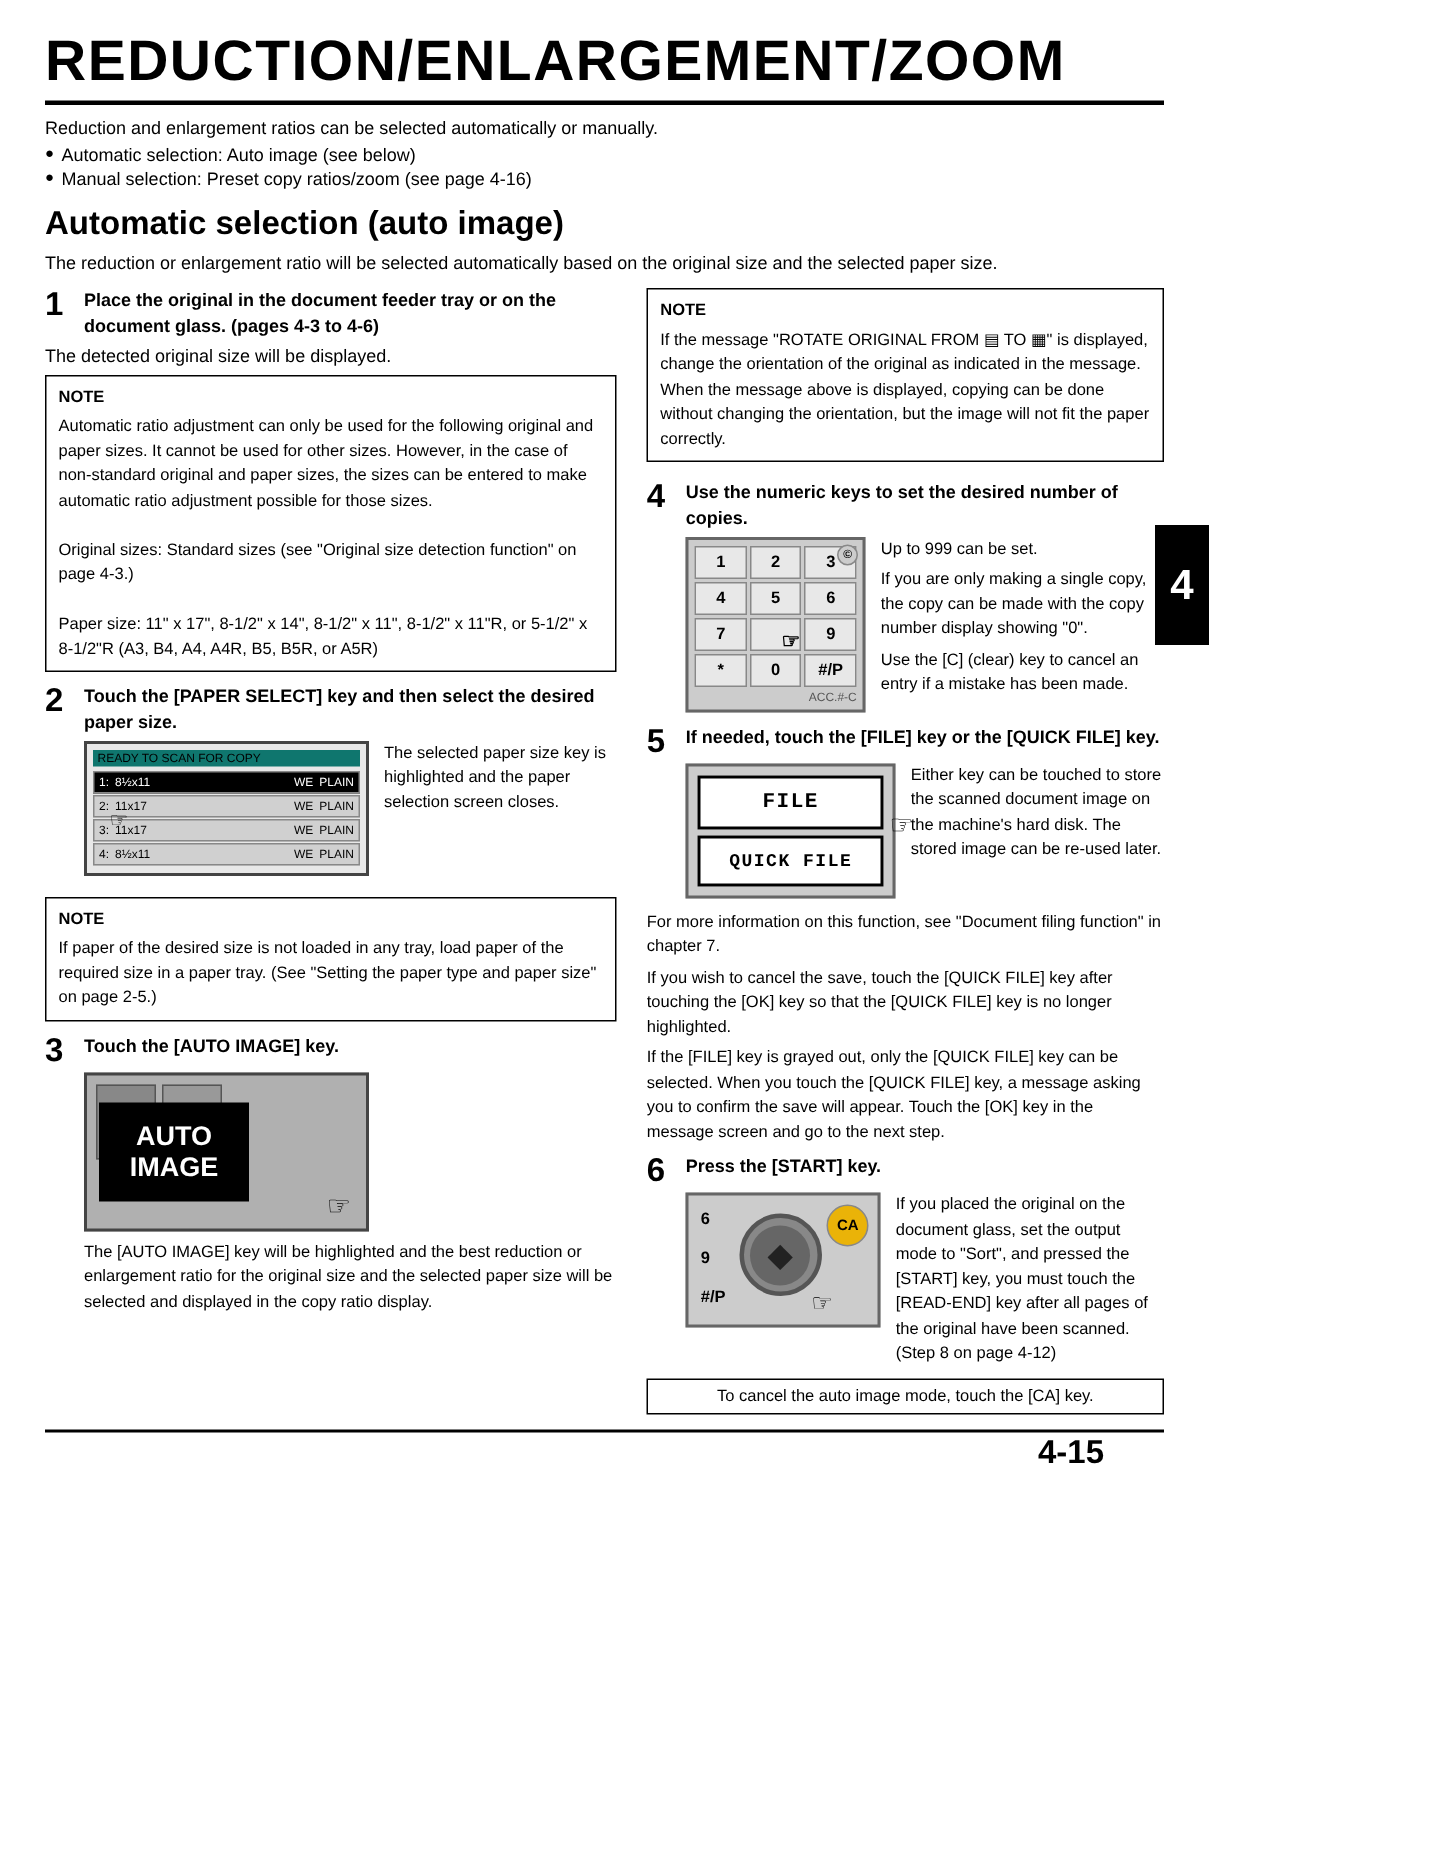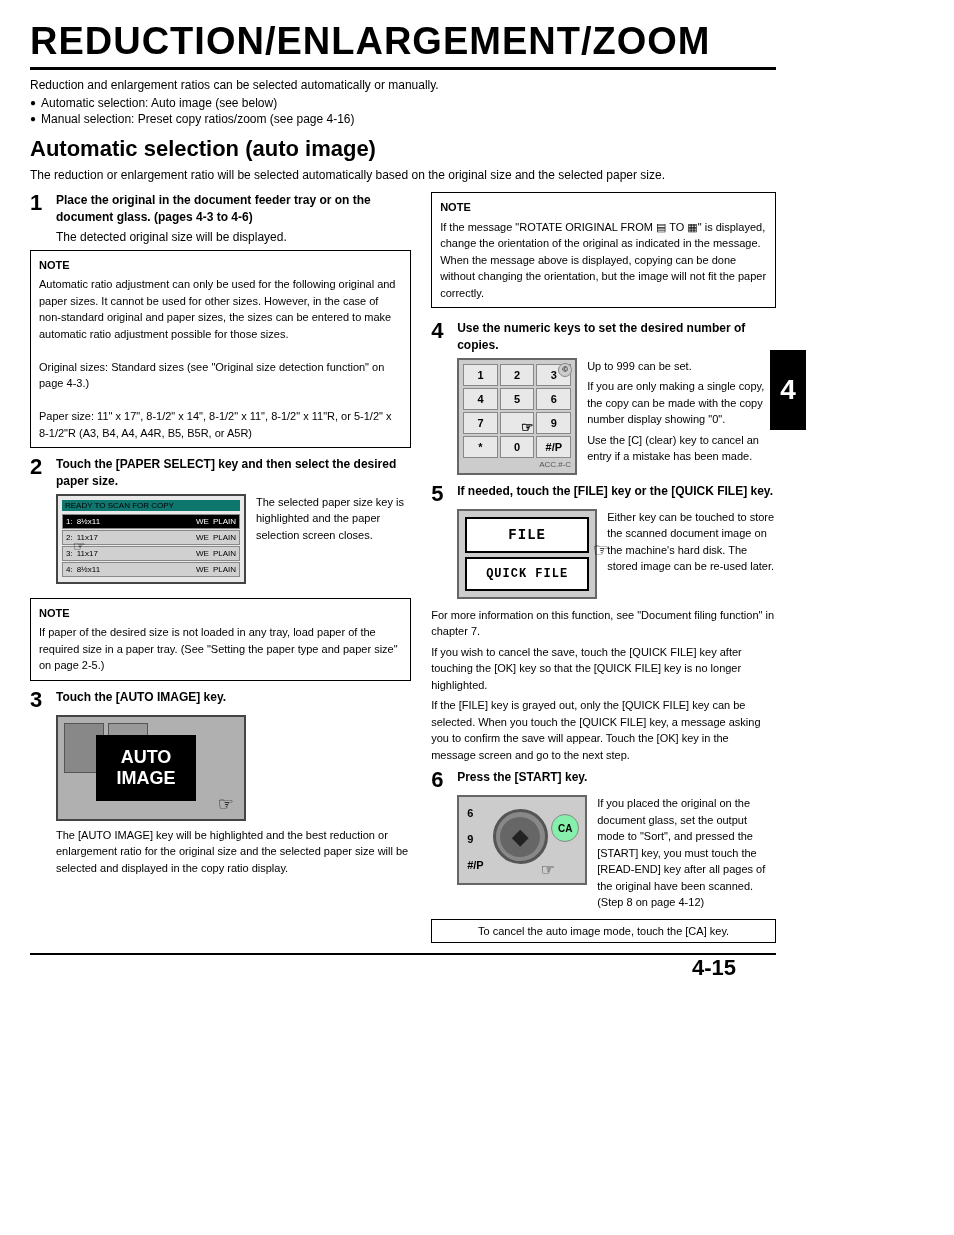--- a/index.html
+++ b/index.html
@@ -81,7 +81,6 @@
     .step-body {
       font-size: 12px;
       margin-bottom: 6px;
-      margin-left: 26px;
     }
     .note-box {
       border: 1.5px solid #000;

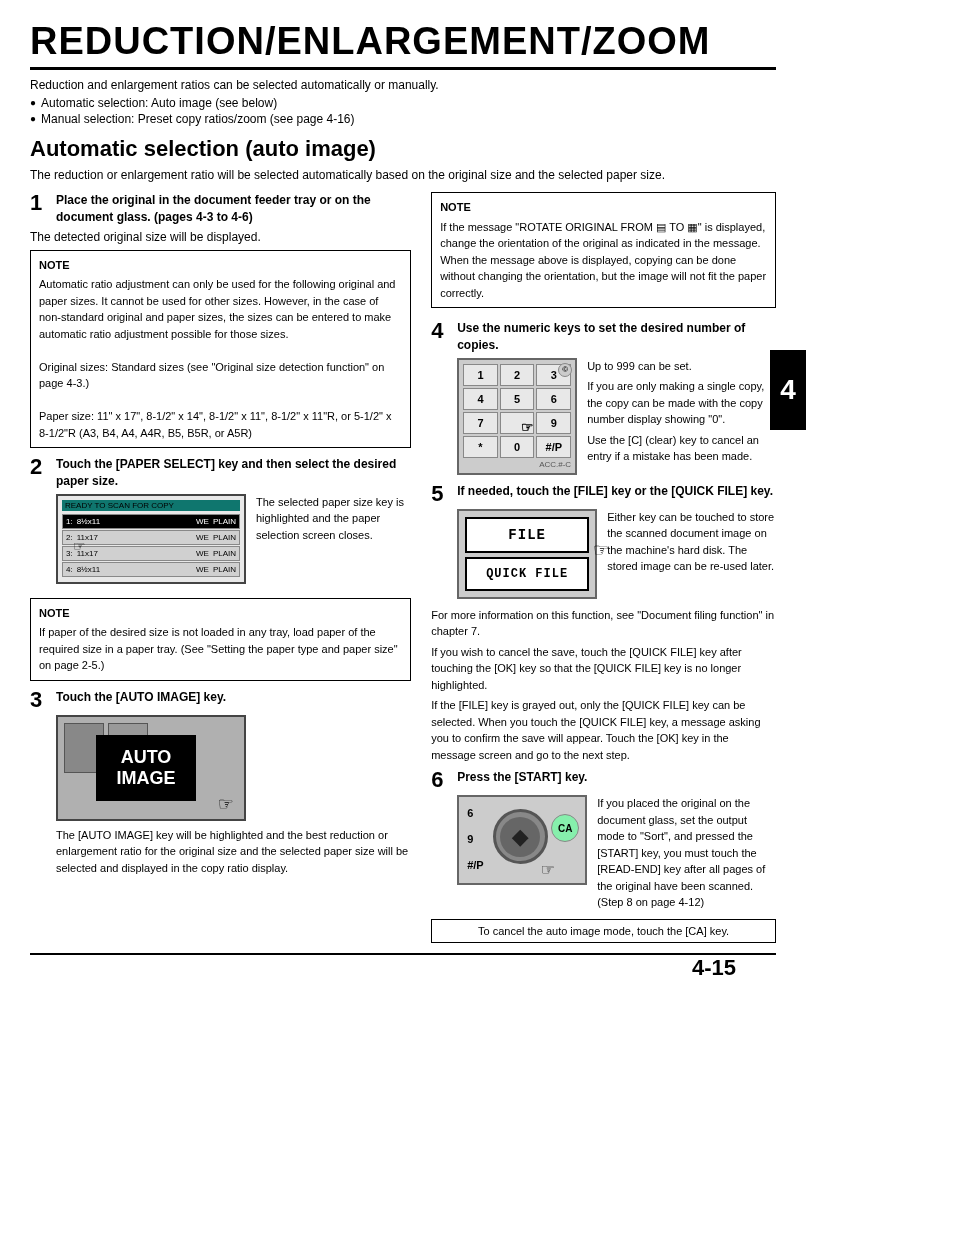--- a/index.html
+++ b/index.html
@@ -383,7 +383,7 @@
 
             <div style="position:absolute; top:6px; left:6px; width:40px; height:50px; background:#888; border:1px solid #555;"></div>
             <div style="position:absolute; top:6px; left:50px; width:40px; height:50px; background:#999; border:1px solid #555;"></div>
-            <div style="margin: 0 auto; position:relative; z-index:2; display:flex; justify-content:center; padding-right:10px; padding-top:10px; padding-bottom:10px;">
+            <div style="margin: 0 auto; position:relative; z-index:2; display:flex; justify-content:flex-start; padding-right:10px; padding-top:10px; padding-bottom:10px;">
               <div style="background:#000; color:#fff; font-size:18px; font-weight:bold; padding:12px 18px; text-align:center; min-width:100px;">
                 <div>AUTO</div>
                 <div>IMAGE</div>

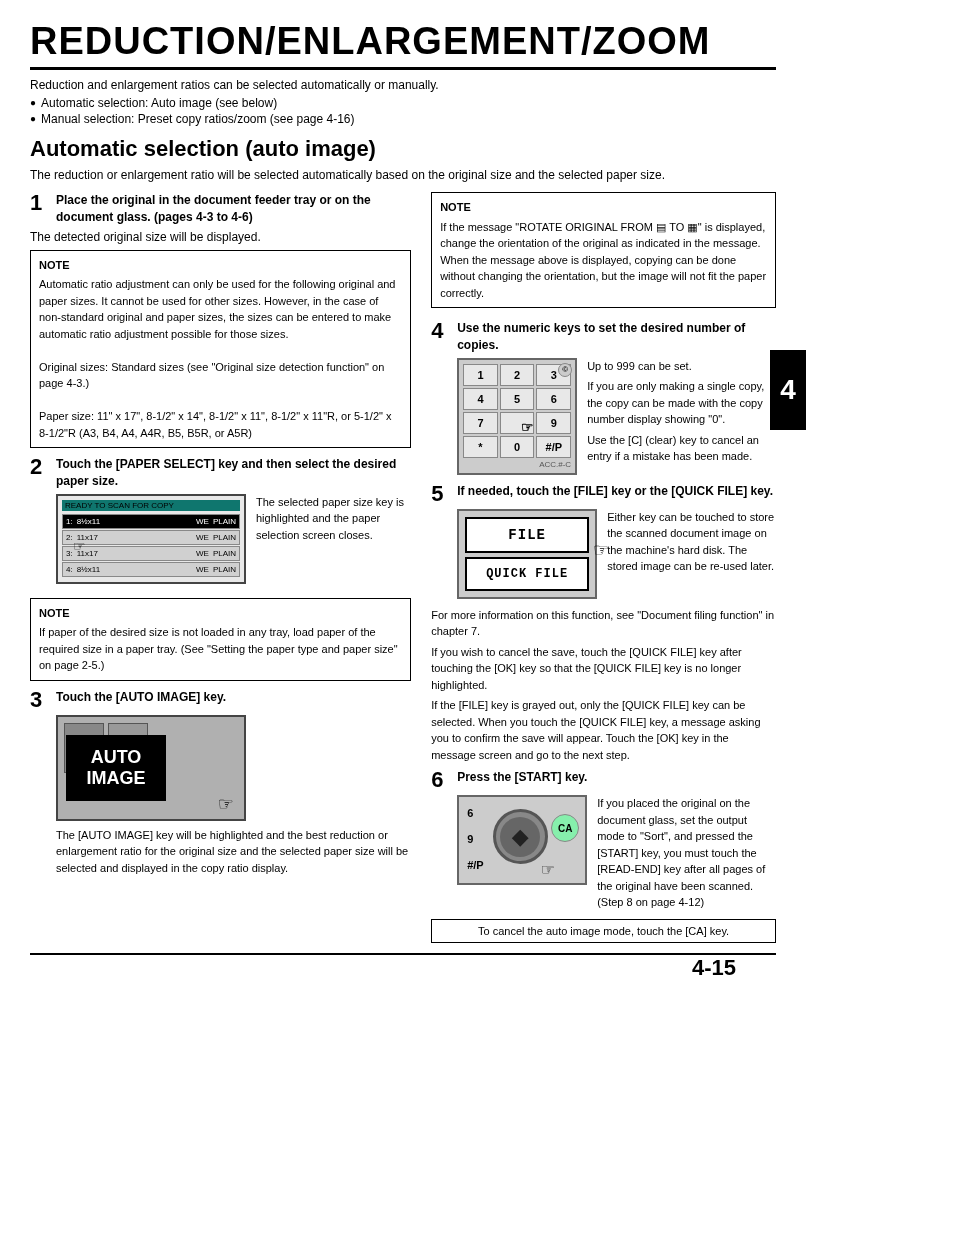--- a/index.html
+++ b/index.html
@@ -239,9 +239,9 @@
     }
     .ca-btn {
       position: absolute;
-      top: 17px;
+      top: 6px;
       right: 6px;
-      background: #86efac;
+      background: #eab308;
       border: 1px solid #888;
       border-radius: 50%;
       width: 28px;

